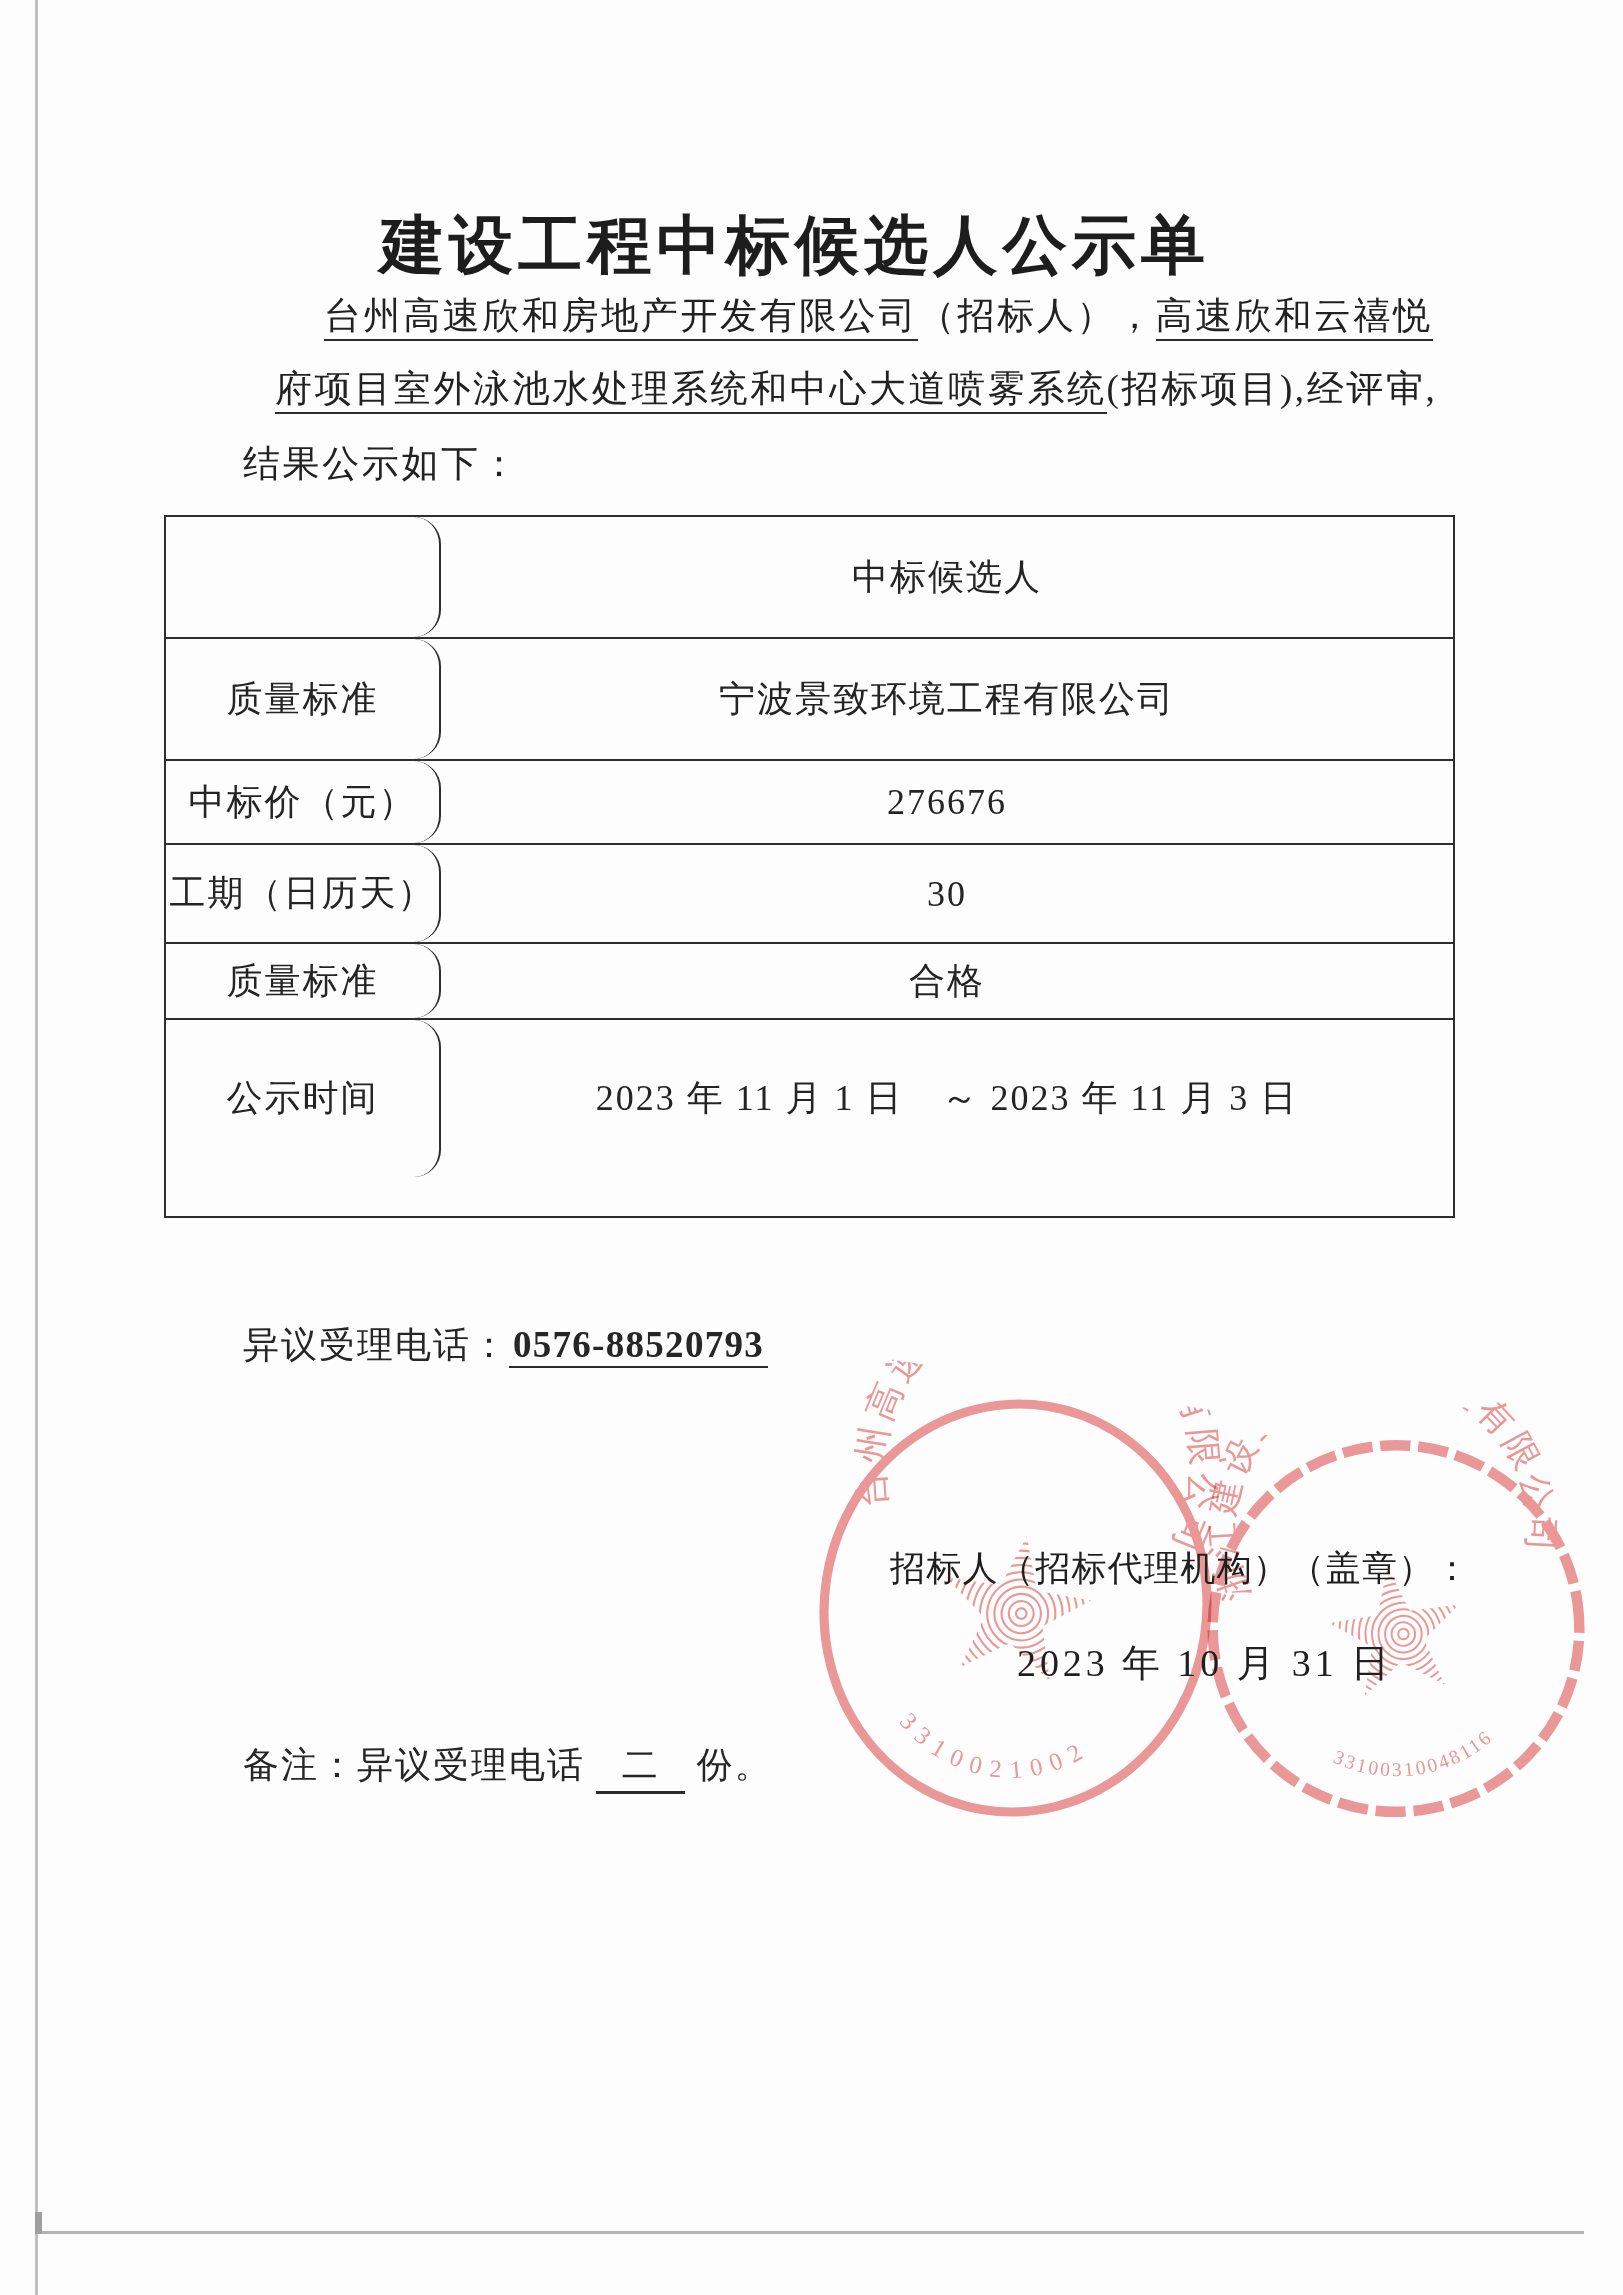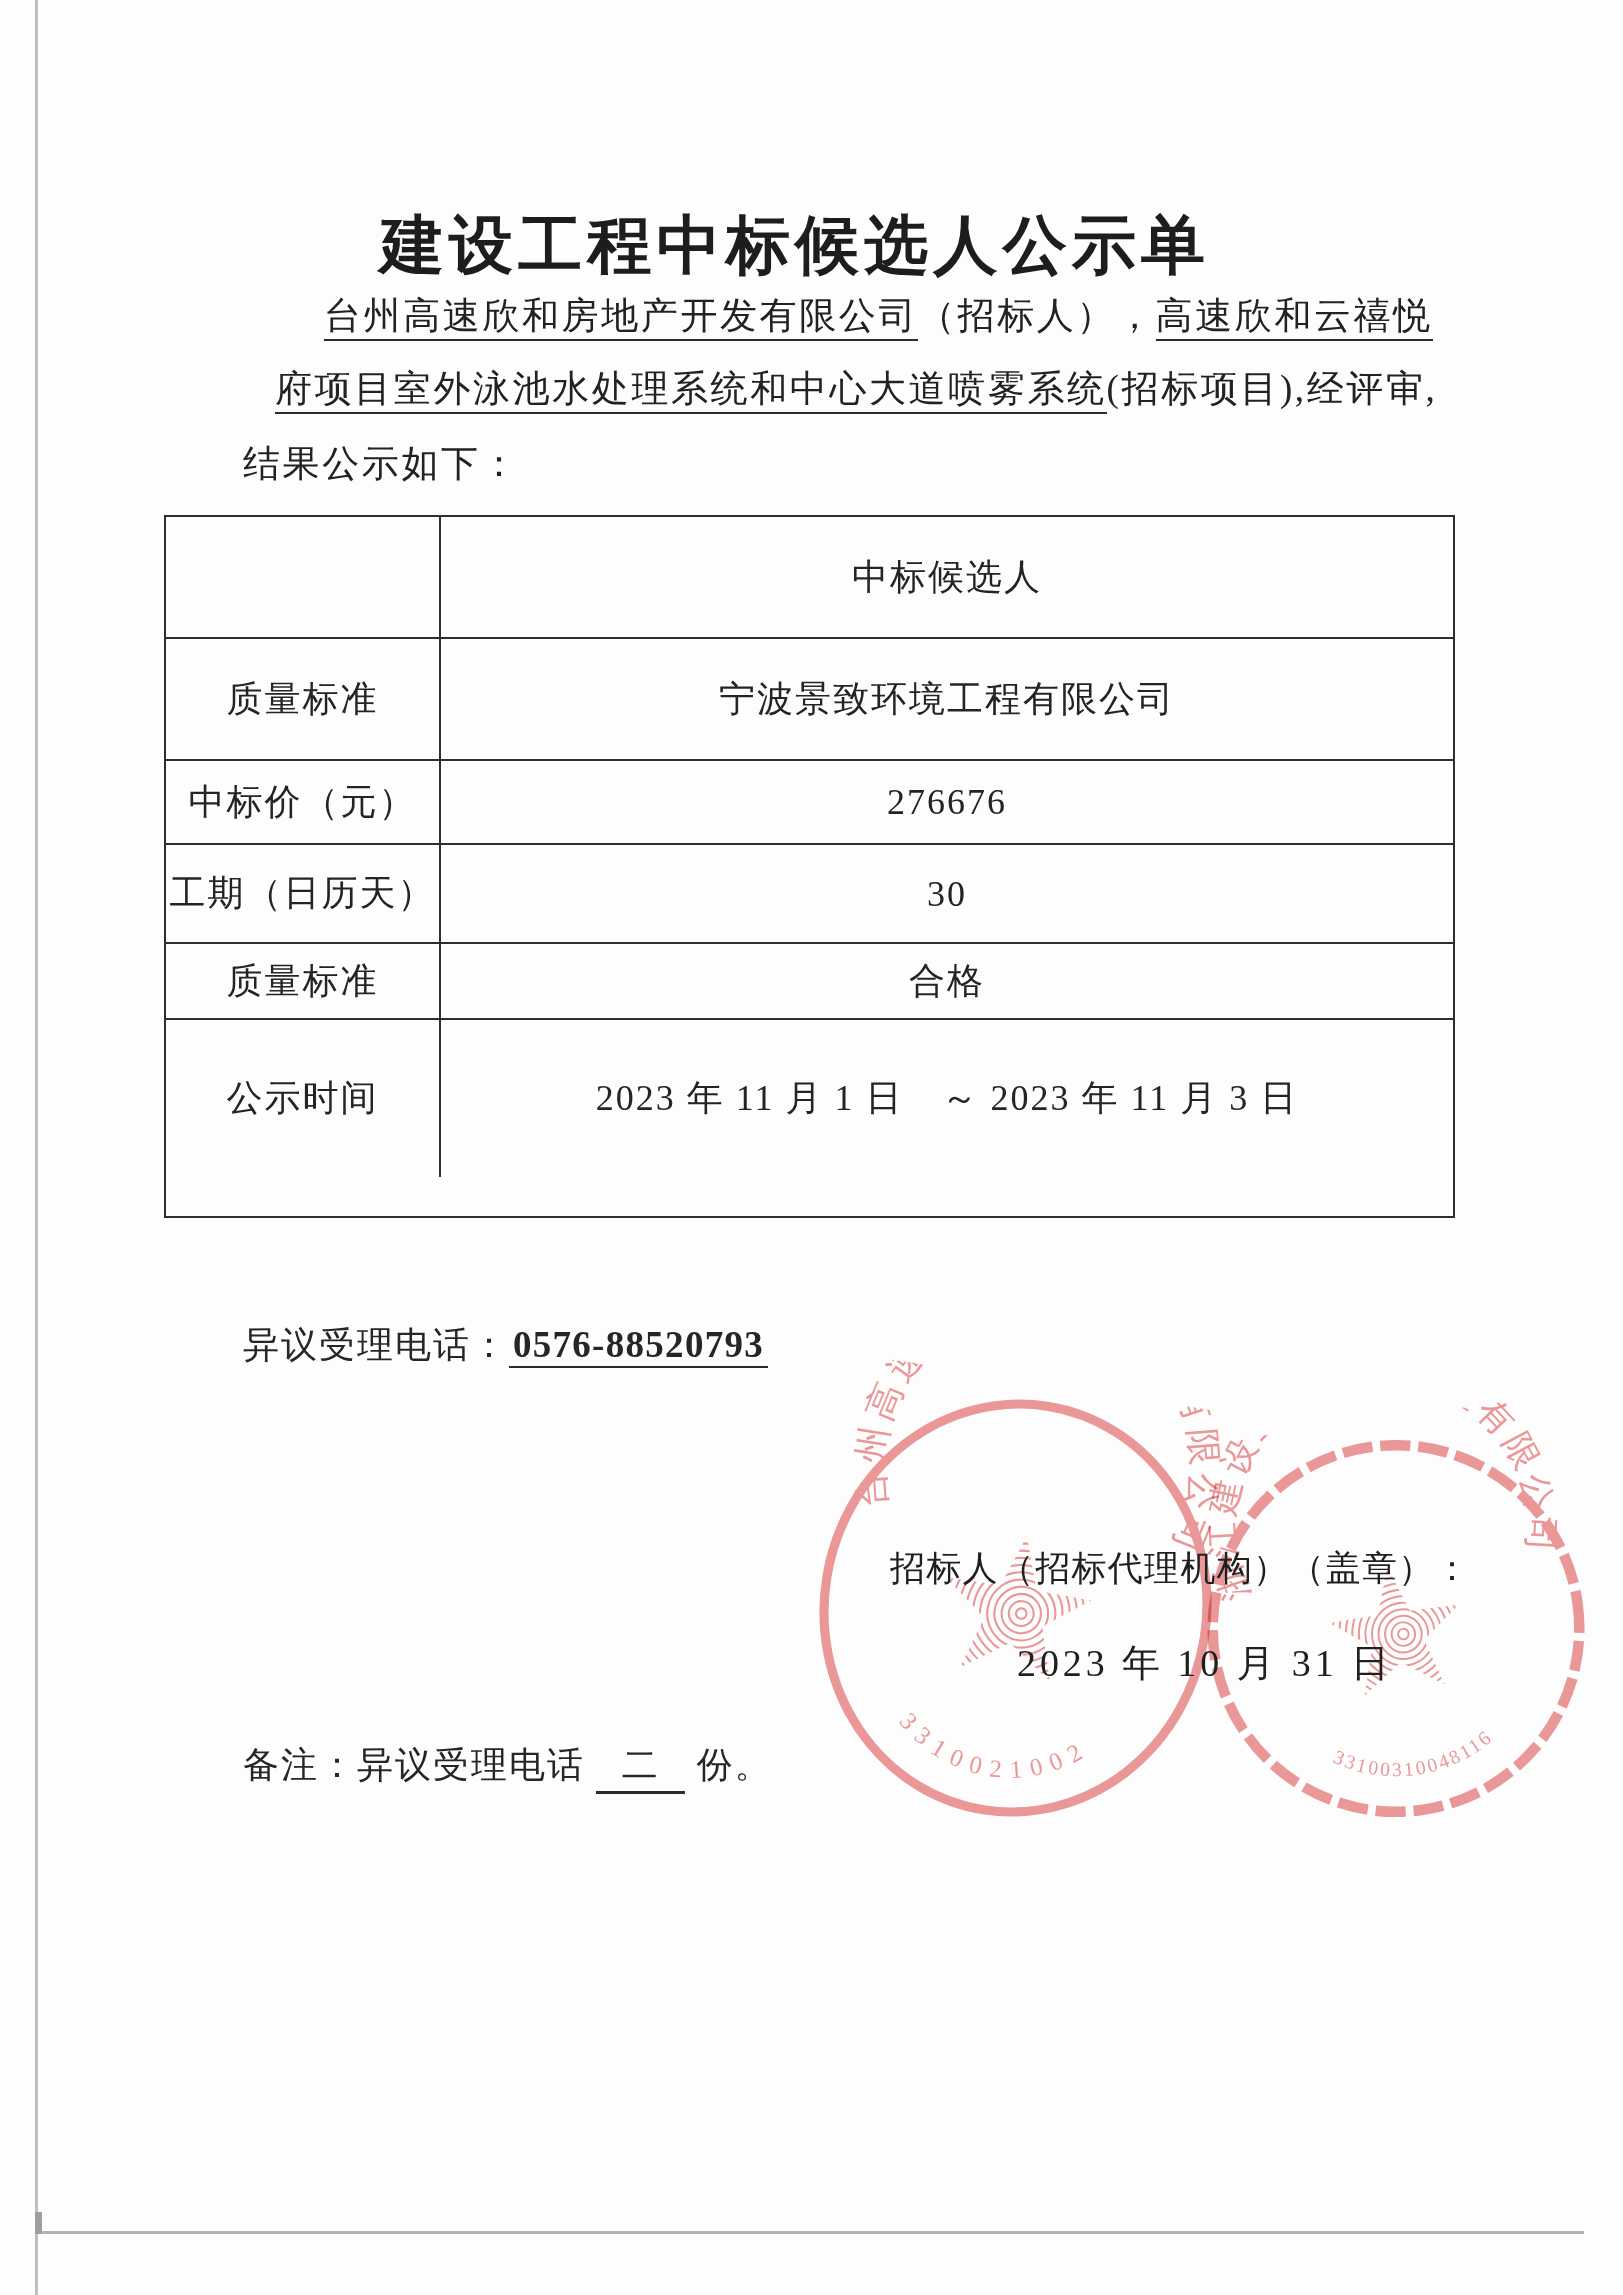--- a/index.html
+++ b/index.html
@@ -41,7 +41,7 @@
   .t-row:last-child{border-bottom:none;}
   .t-cell{
     display:flex;align-items:center;justify-content:center;
-    font-size:36px;letter-spacing:2px;color:#242424;box-sizing:border-box;
+    font-size:36px;letter-spacing:2px;color:#242424;box-sizing:border-box;border-radius:27px;
   }
   .t-label{width:275px;border-right:2px solid #2e2e2e;}
   .t-value{flex:1;}

